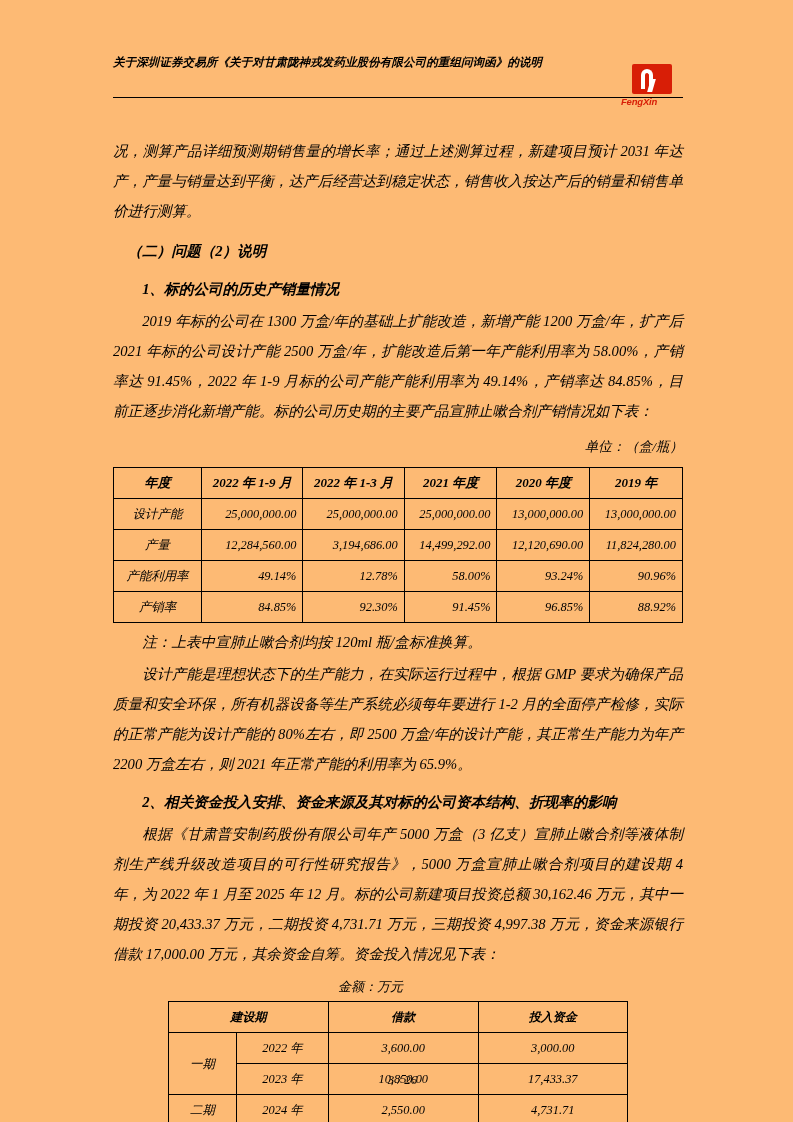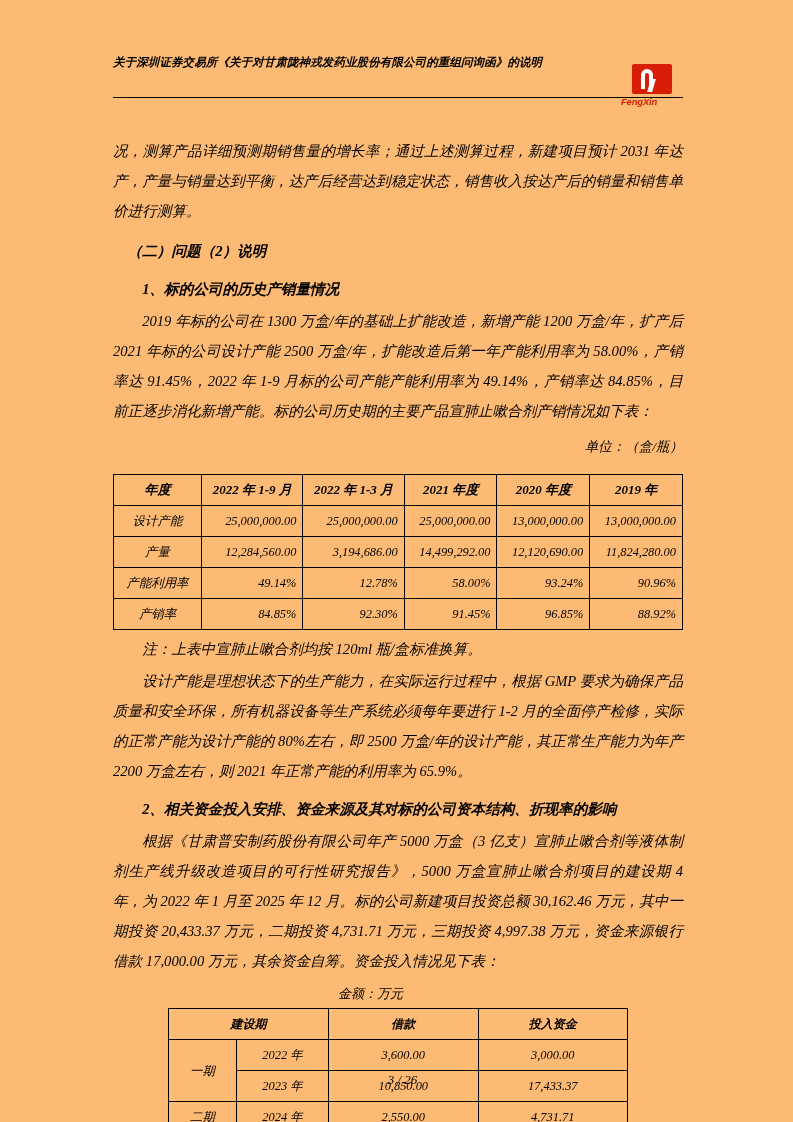--- a/index.html
+++ b/index.html
@@ -120,7 +120,7 @@
   .unit-right {
     text-align: right;
     font-size: 13.5px;
-    margin: 10px 0 16px 0;
+    margin: 10px 0 9px 0;
     line-height: 22px;
   }
 

